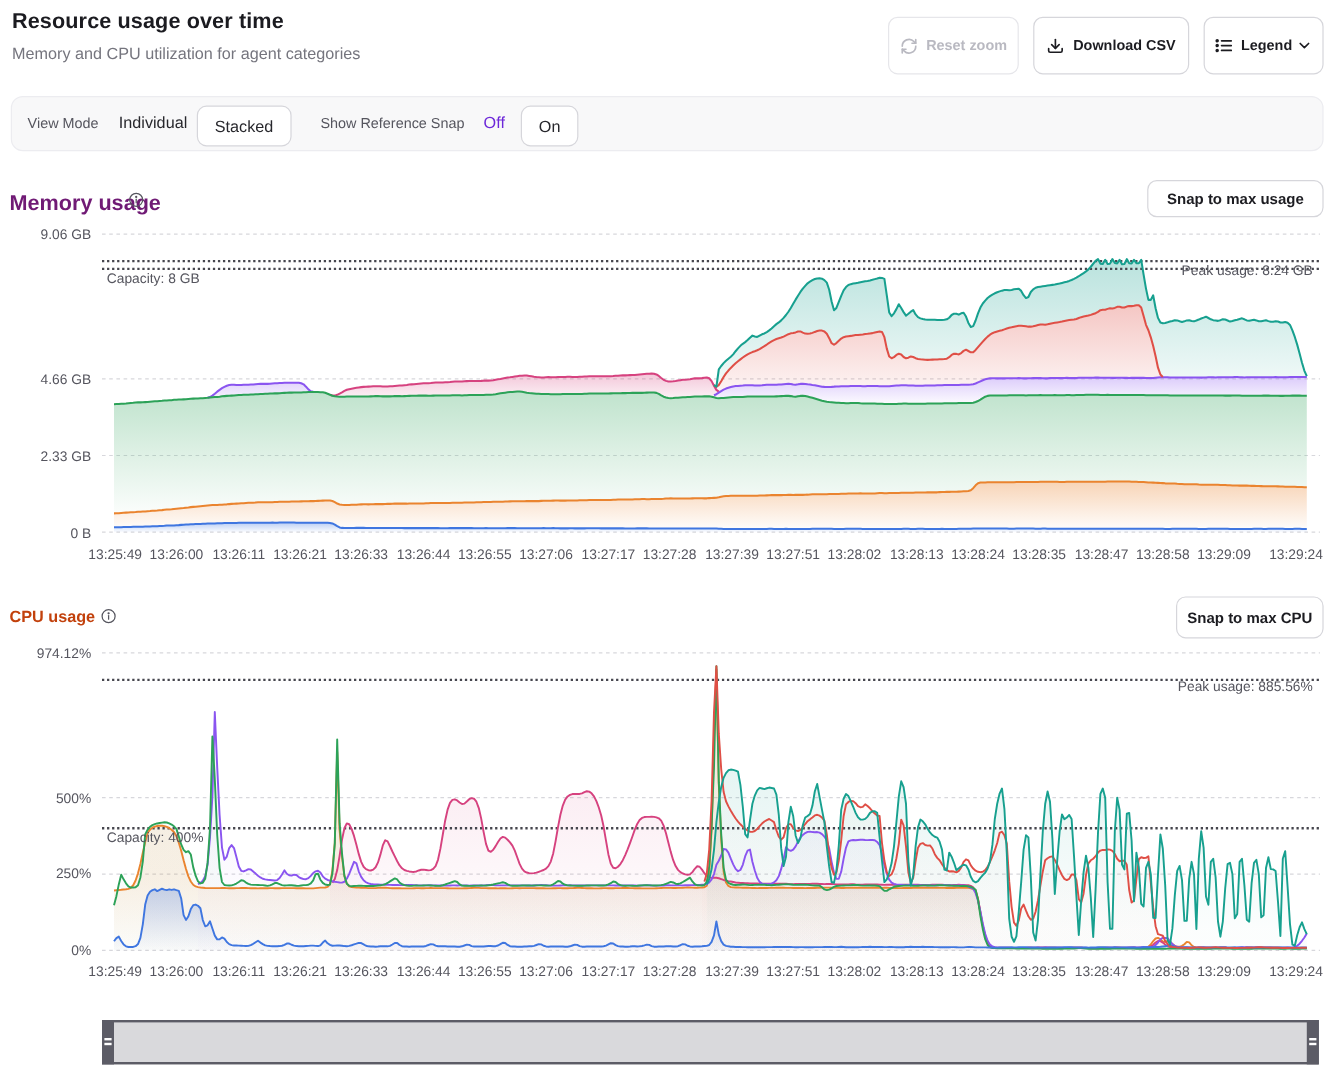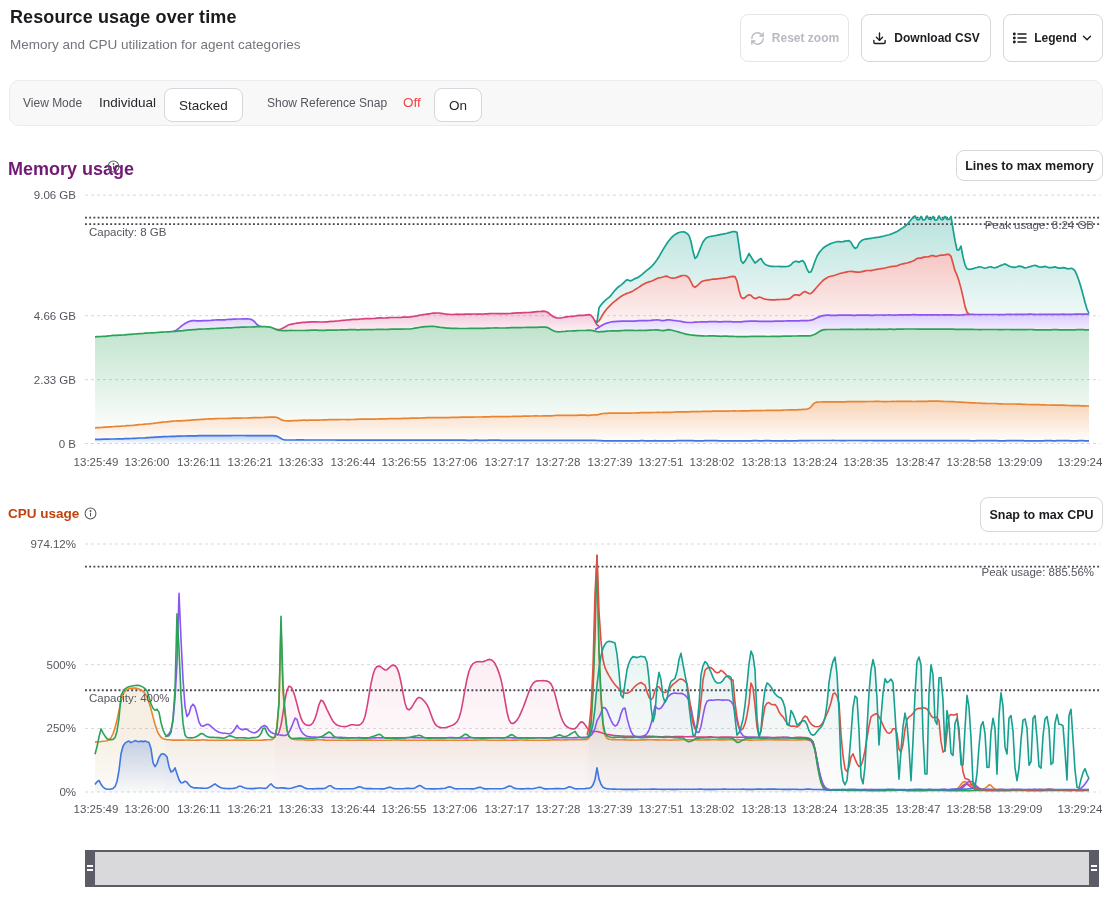--- a/index.html
+++ b/index.html
@@ -49,7 +49,7 @@
 <div class="abs" style="left:99px;top:95px;font-size:13.5px;color:#27272c">Individual</div>
 <div class="abs pill" style="left:164px;top:88px">Stacked</div>
 <div class="abs" style="left:267px;top:96px;font-size:12px;color:#55555e">Show Reference Snap</div>
-<div class="abs" style="left:403px;top:95px;font-size:13.5px;color:#ef4444">Off</div>
+<div class="abs" style="left:403px;top:95px;font-size:13.5px;color:#6d28d9">Off</div>
 <div class="abs pill" style="left:434px;top:88px">On</div>
 
 <div class="abs" style="left:8px;top:159px;font-size:18px;font-weight:700;color:#701a75">Memory usage</div>

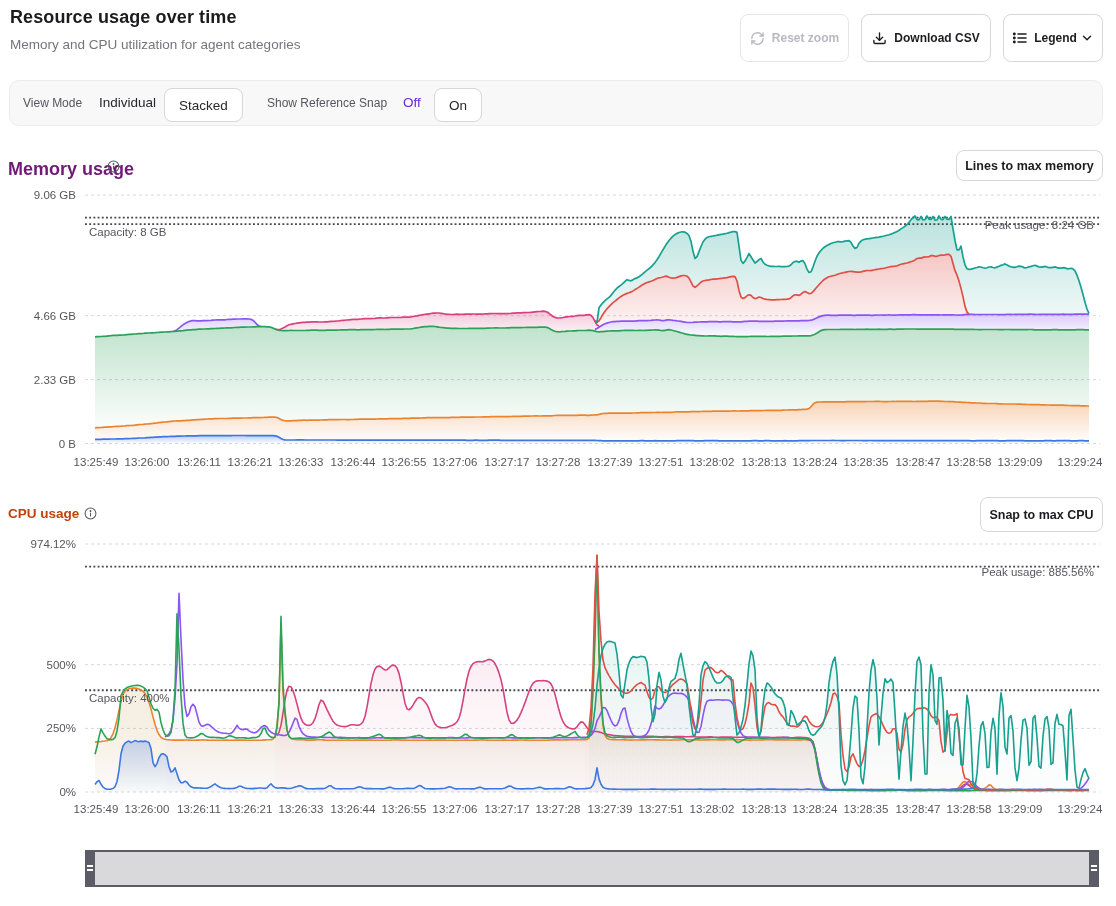--- a/index.html
+++ b/index.html
@@ -58,7 +58,7 @@
     <line x1="12" y1="11" x2="12" y2="16.5"></line>
     <circle cx="12" cy="7.5" r="0.8" fill="#55555e"></circle>
   </svg>
-<div class="btn" style="left:956px;top:150px;width:147px;height:31px;font-size:12.5px">Lines to max memory</div>
+<div class="btn" style="left:956px;top:150px;width:147px;height:31px;font-size:12.5px">Snap to max usage</div>
 
 <div class="abs" style="left:8px;top:506px;font-size:13.5px;font-weight:700;color:#c2410c">CPU usage</div>
 <svg style="position:absolute;left:84px;top:507px" width="13" height="13" viewBox="0 0 24 24" fill="none" stroke="#55555e" stroke-width="1.9" stroke-linecap="round">

